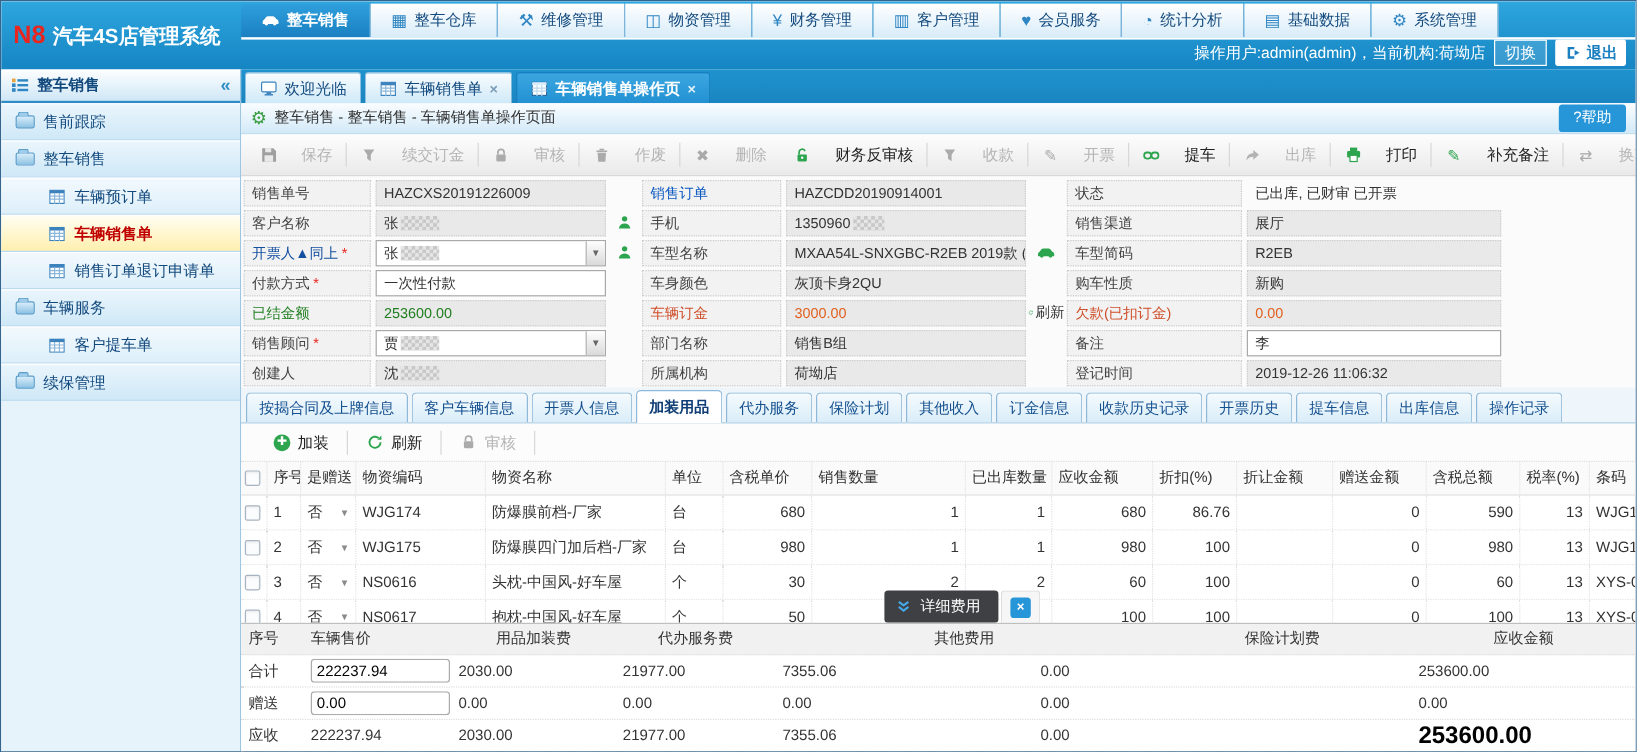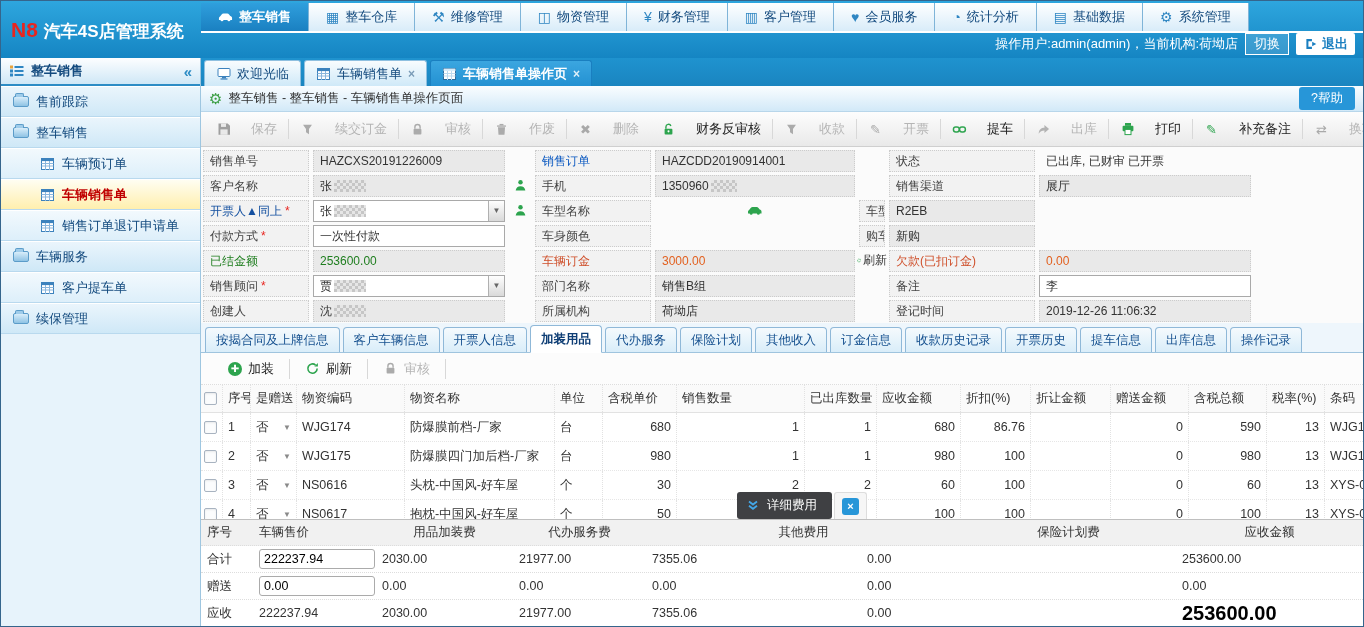--- a/index.html
+++ b/index.html
@@ -455,6 +455,7 @@
           </svg>
         </span>
       <span class="fl">车型名称</span>
+      <span class="fv">MXAA54L-SNXGBC-R2EB 2019款 (</span>
       <span class="ficon">
           <svg width="16" height="11" viewBox="0 0 16 11">
             <path d="M1 6.8c0-.9.5-1.6 1.3-2.1L3.7 3C4.2 2.4 4.8 2.1 5.6 2.1h4c.8 0 1.4.3 1.9.9l1.2 1.5c1 .4 1.8 1 1.8 2.1v2h-1.6a1.6 1.6 0 0 1-3.1 0H5.7a1.6 1.6 0 0 1-3.1 0H1z" fill="#2da44e"></path>

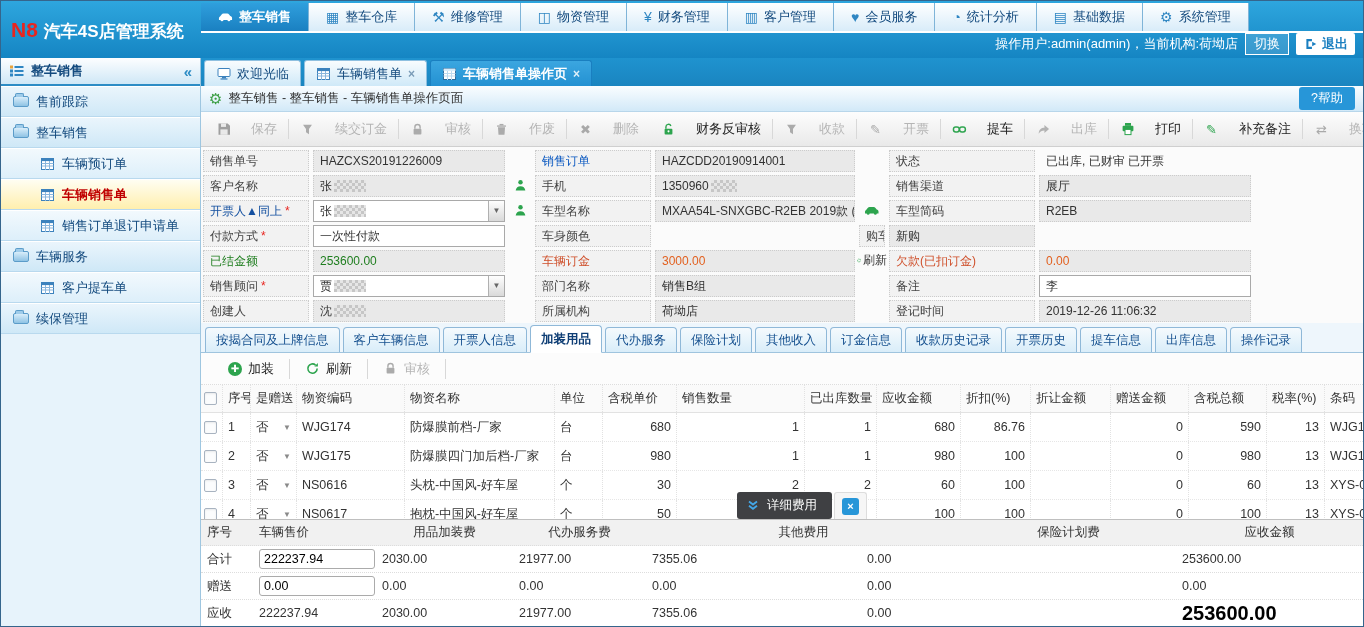--- a/index.html
+++ b/index.html
@@ -470,6 +470,7 @@
       <span class="fv edit">一次性付款</span>
       <span class="ficon"></span>
       <span class="fl">车身颜色</span>
+      <span class="fv">灰顶卡身2QU</span>
       <span class="ficon"></span>
       <span class="fl">购车性质</span>
       <span class="fv">新购</span>

